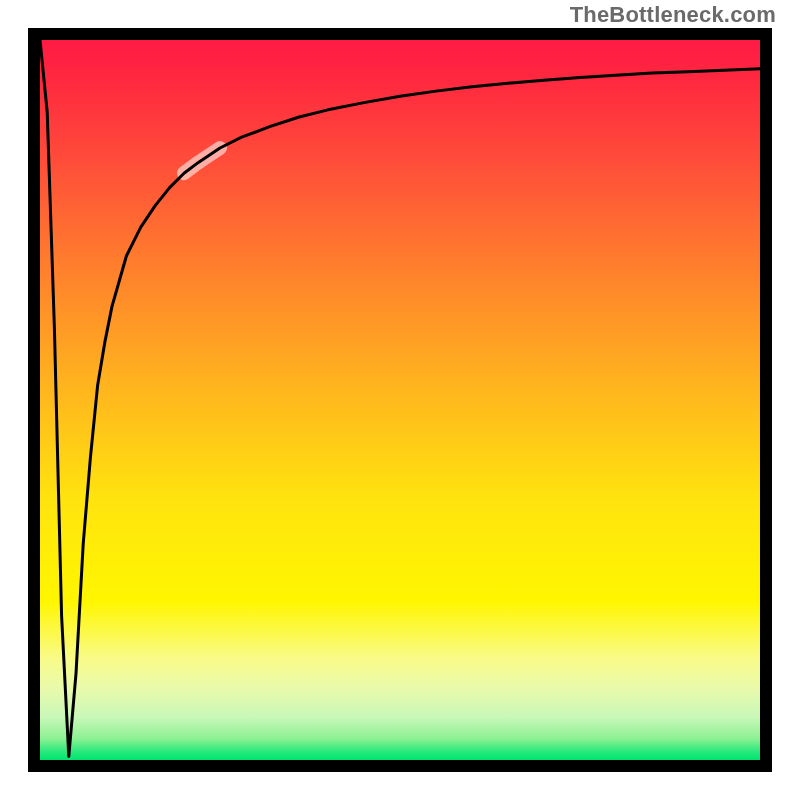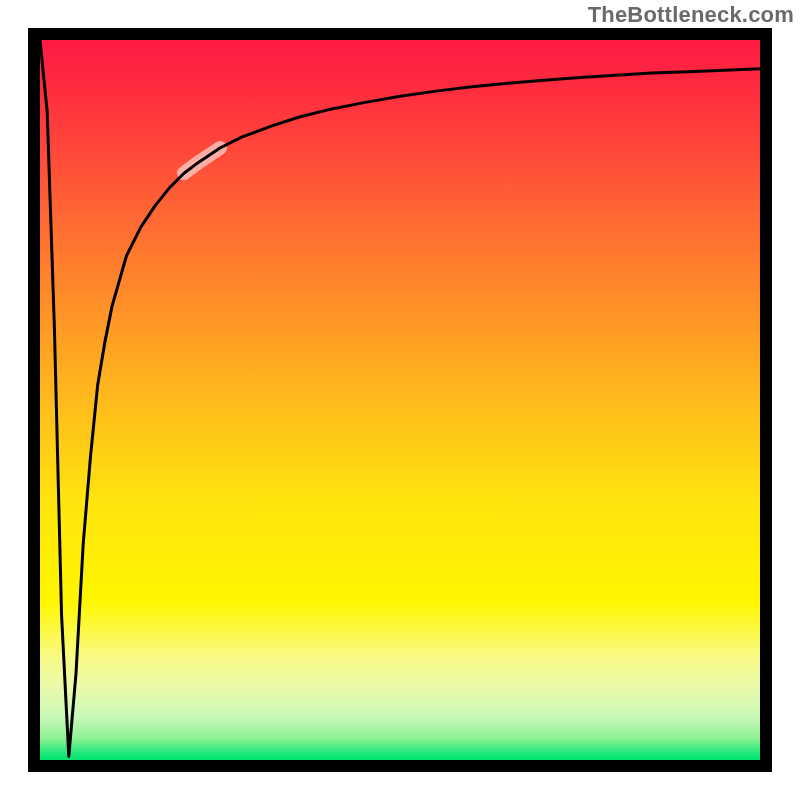--- a/index.html
+++ b/index.html
@@ -19,7 +19,7 @@
   .watermark {
     position: absolute;
     top: 2px;
-    right: 6px;
+    right: 24px;
     color: #6a6a6a;
     font-size: 22px;
     font-weight: 600;

